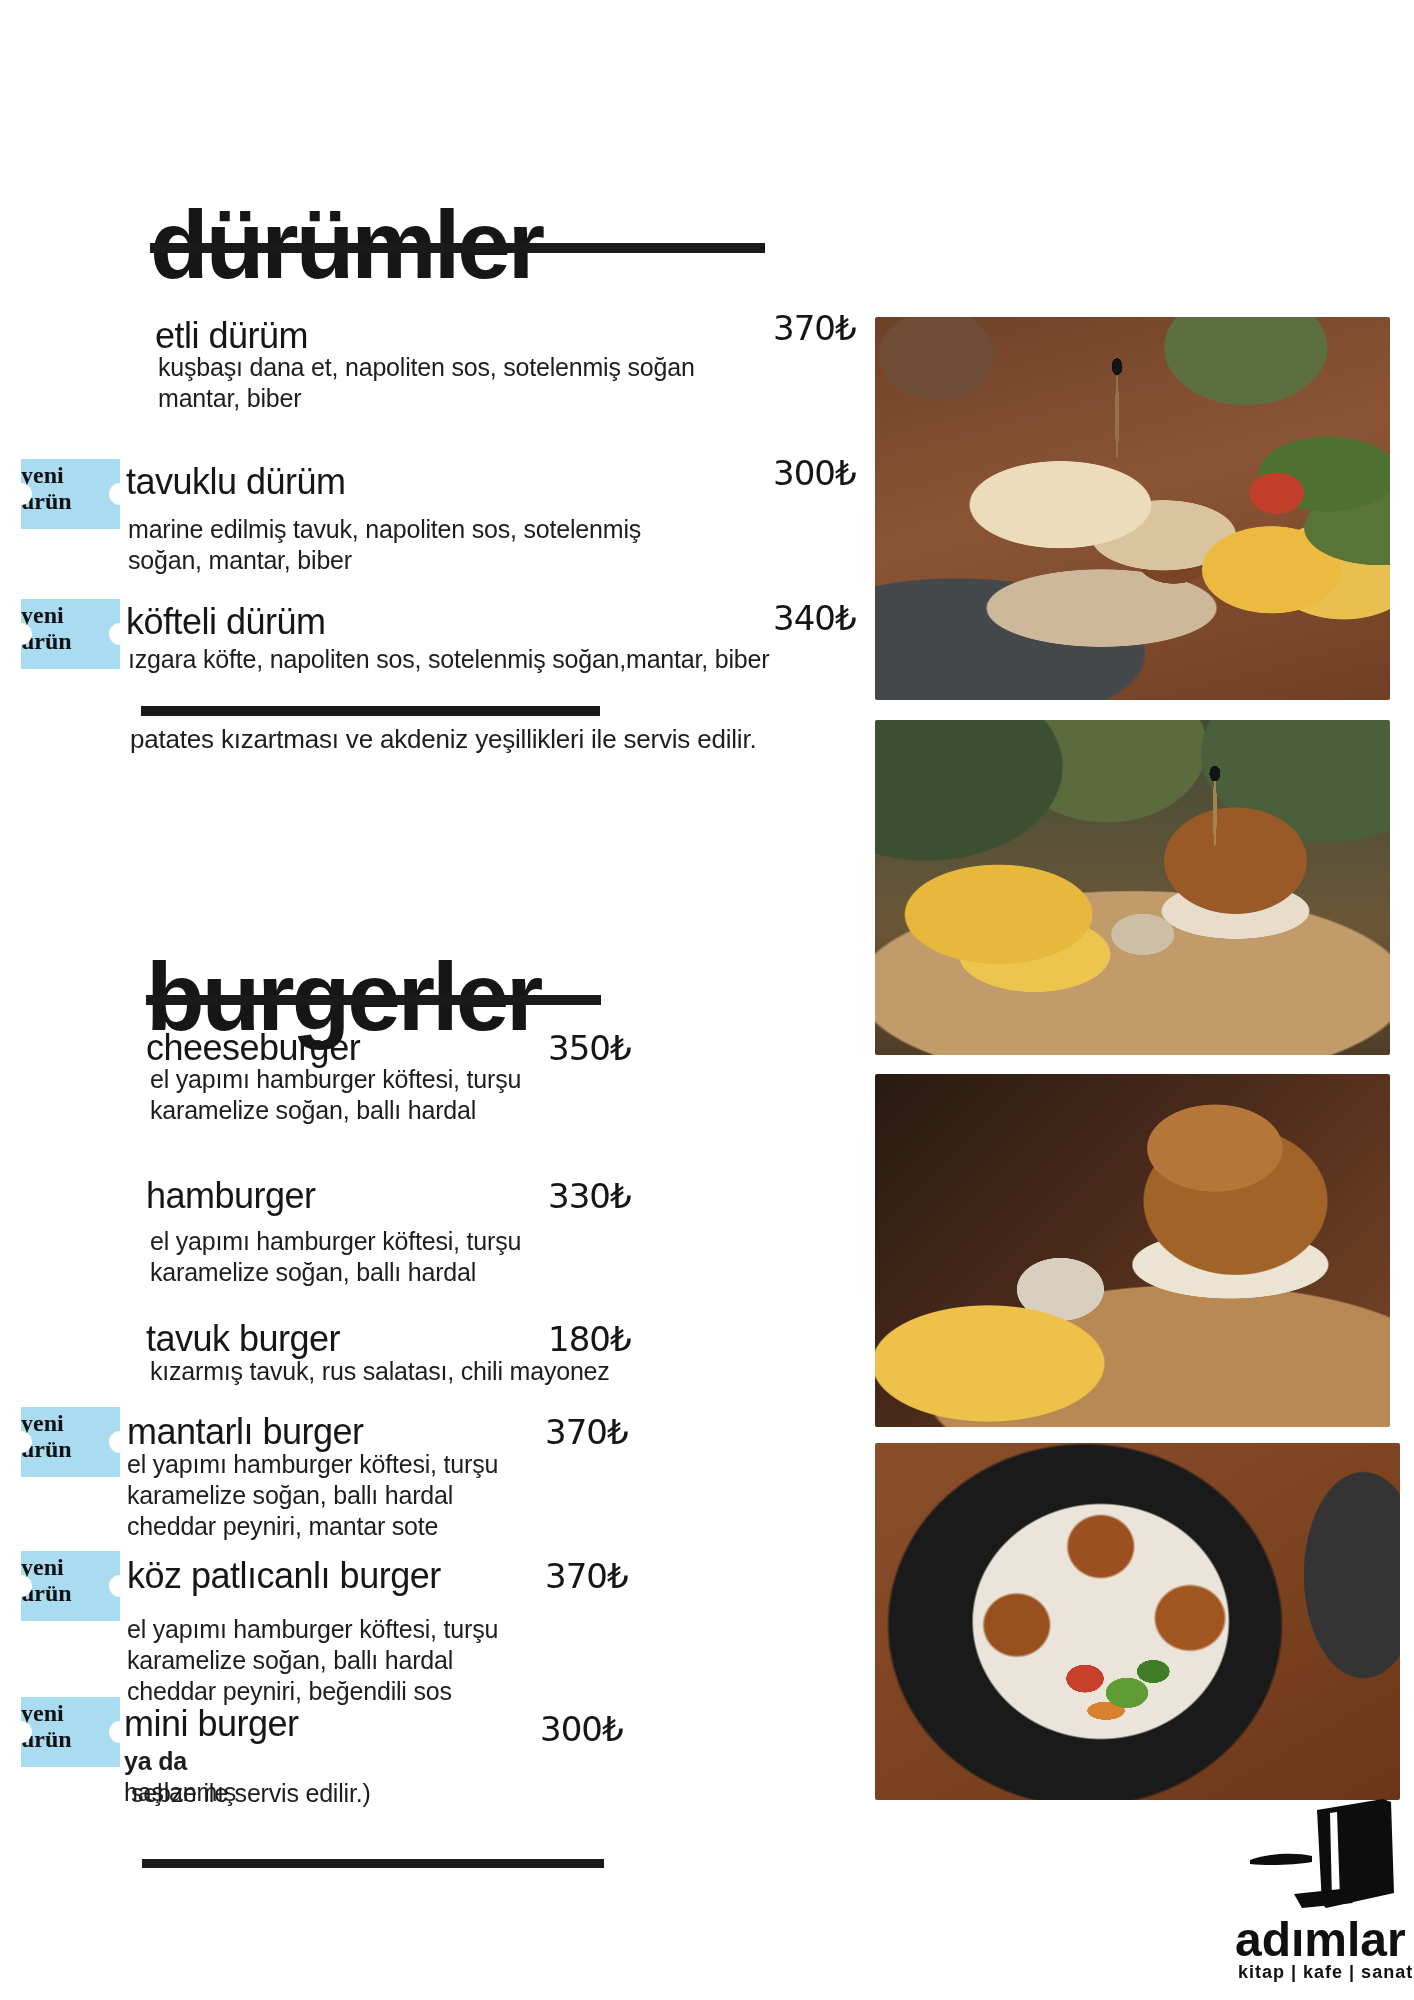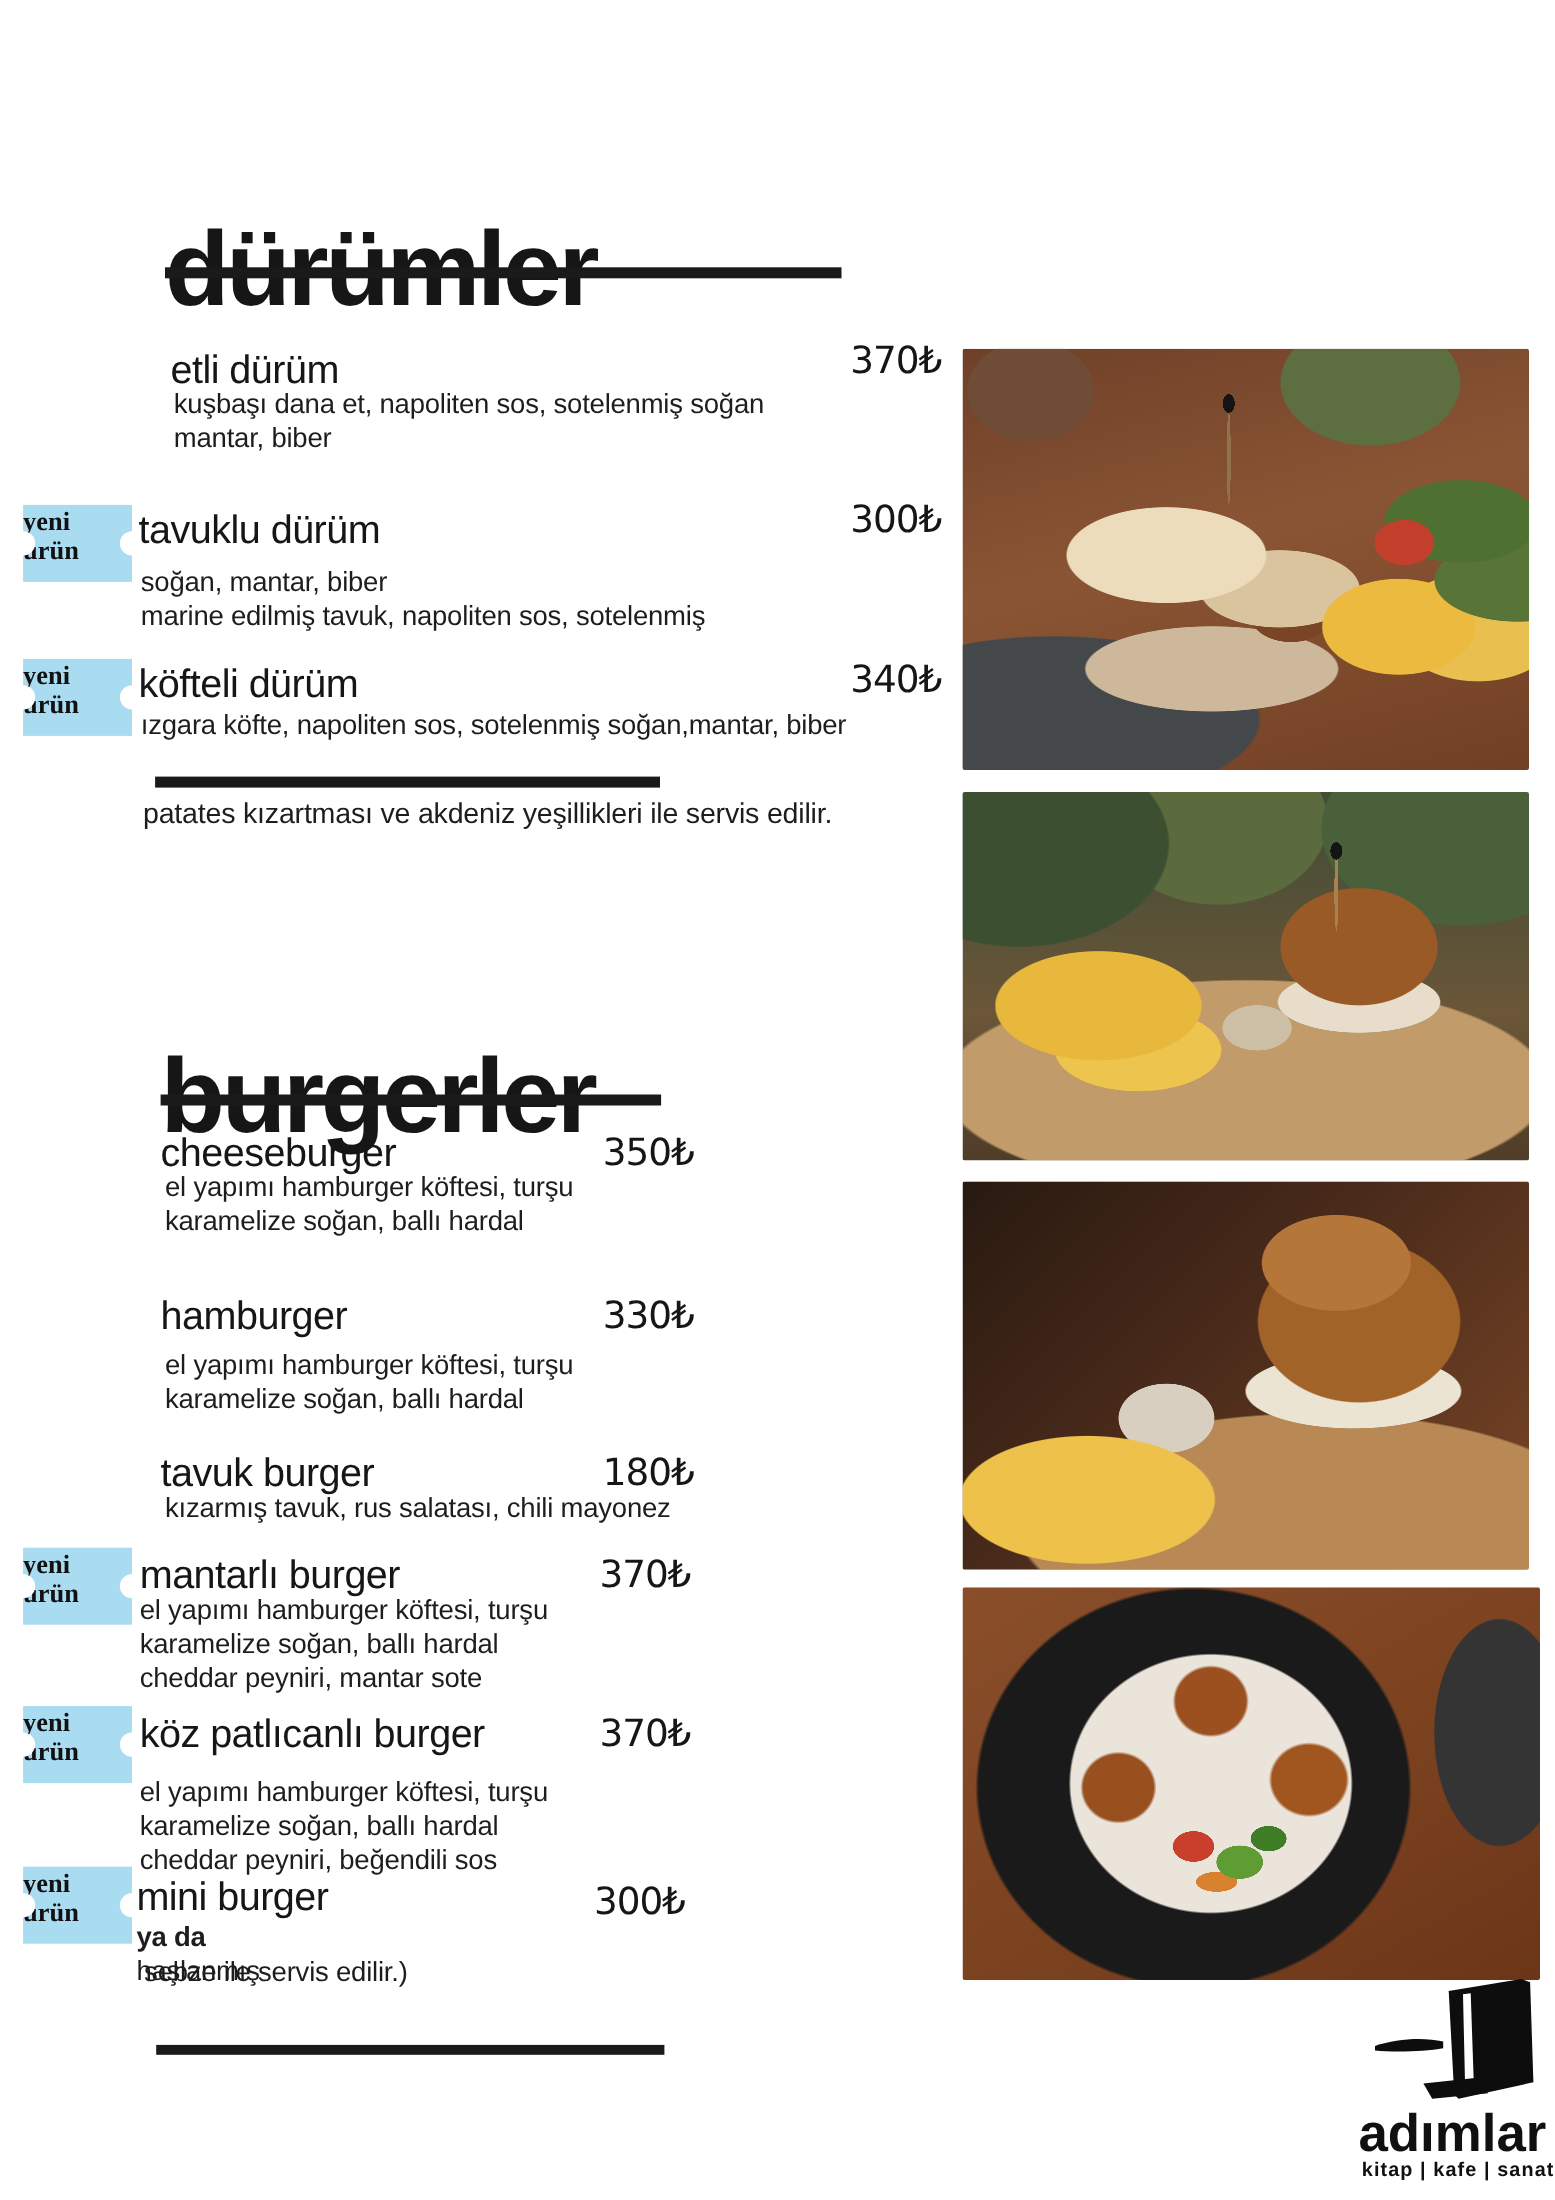--- a/index.html
+++ b/index.html
@@ -99,8 +99,8 @@
   <div class="item-name" style="left:126px;top:464px;">tavuklu dürüm</div>
   <div class="price" style="left:773px;top:456px;">300₺</div>
   <div class="desc" style="left:128px;top:514px;">
+    <span>marine edilmiş tavuk, napoliten sos, sotelenmiş</span>
     <span>soğan, mantar, biber</span>
-    <span>marine edilmiş tavuk, napoliten sos, sotelenmiş</span>
   </div>
 
   <div class="badge" style="left:21px;top:599px;">

